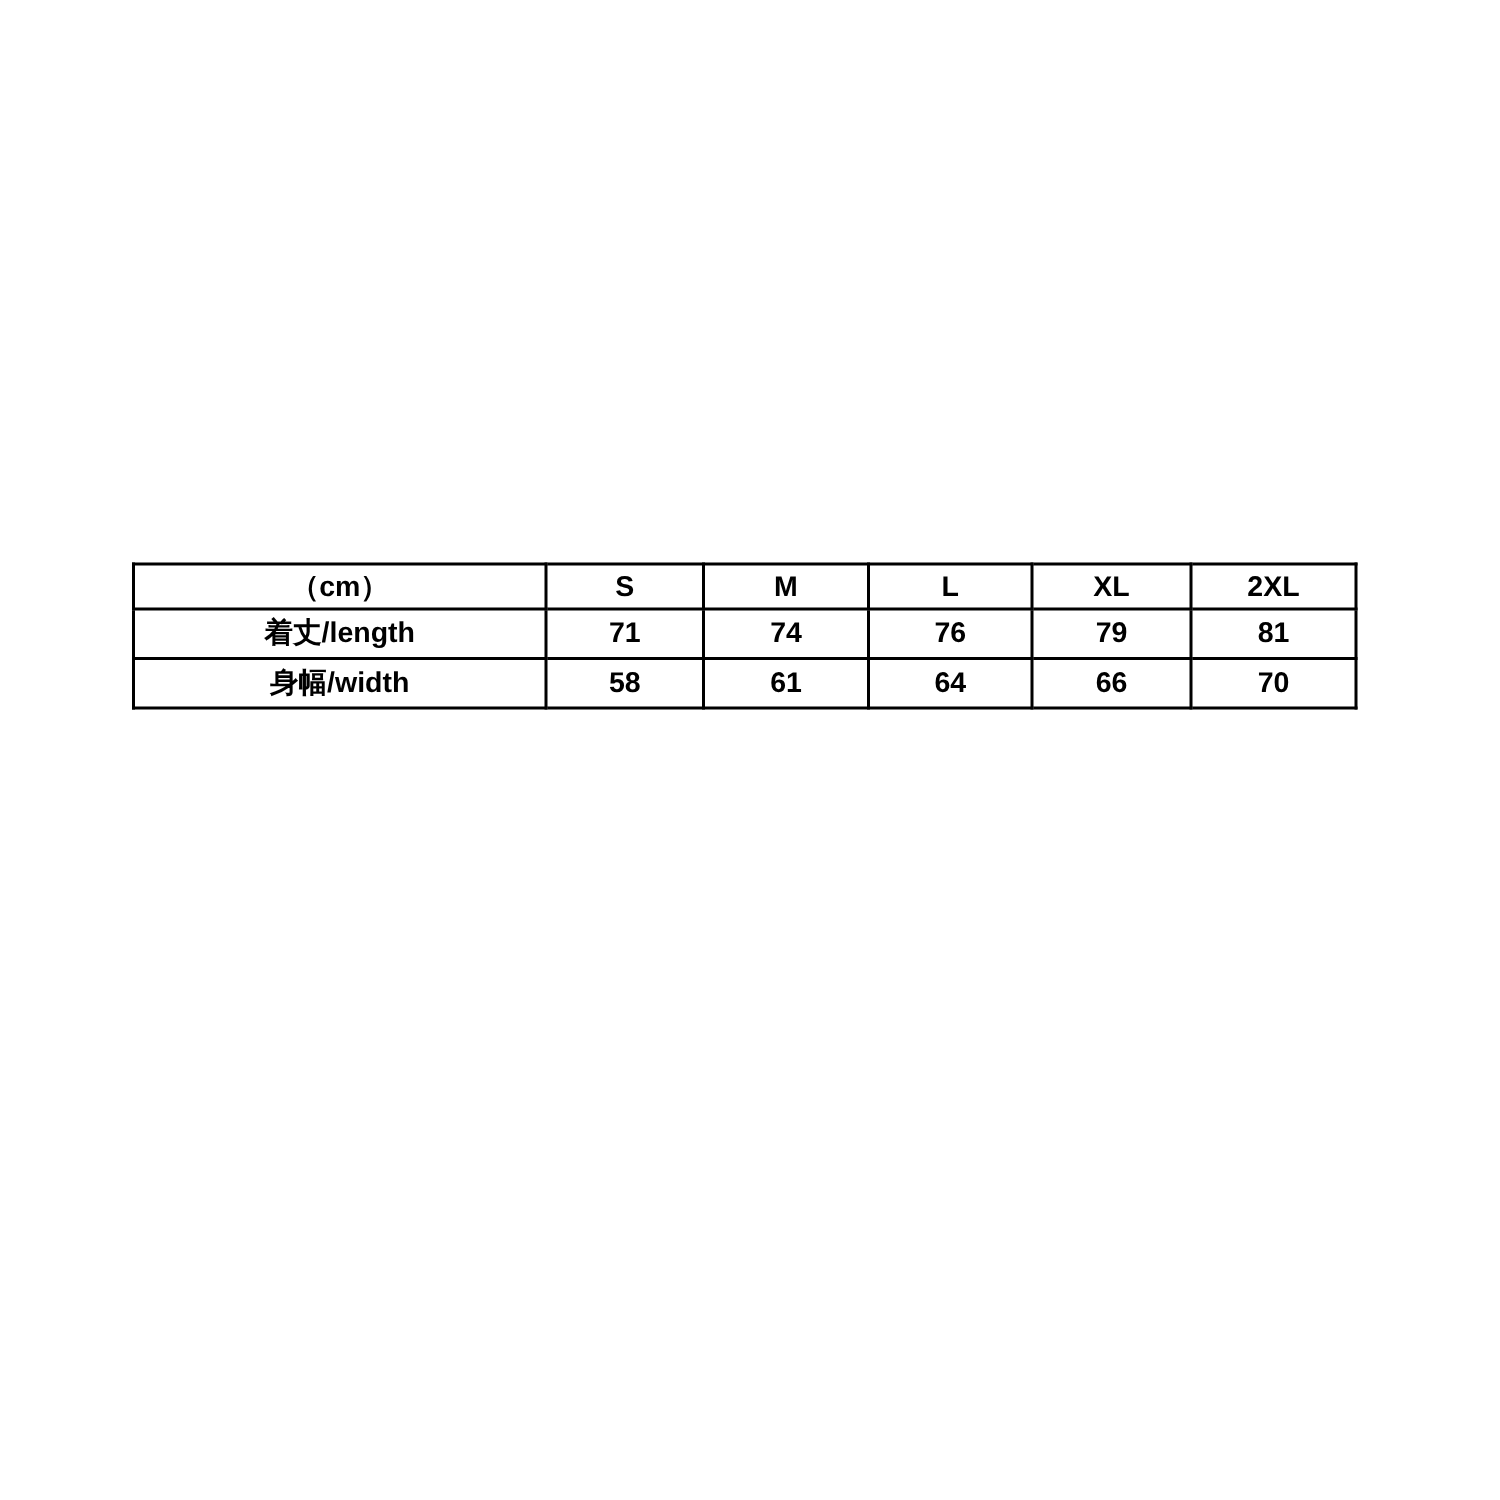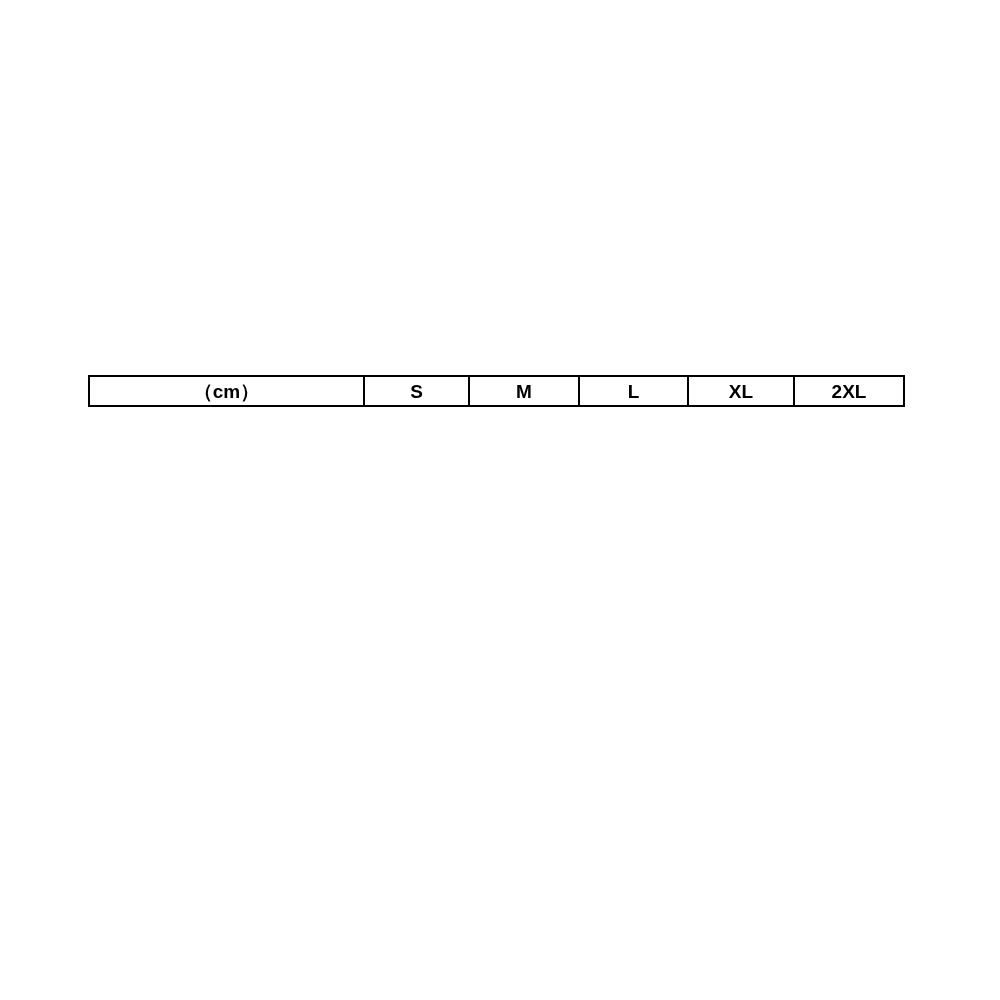--- a/index.html
+++ b/index.html
@@ -69,6 +69,14 @@
       </tr>
     </thead>
     <tbody>
+      <tr class="data-row">
+        <td class="row-label">着丈/length</td>
+        <td>71</td>
+        <td>74</td>
+        <td>76</td>
+        <td>79</td>
+        <td>81</td>
+      </tr>
     </tbody>
   </table>
 </div>

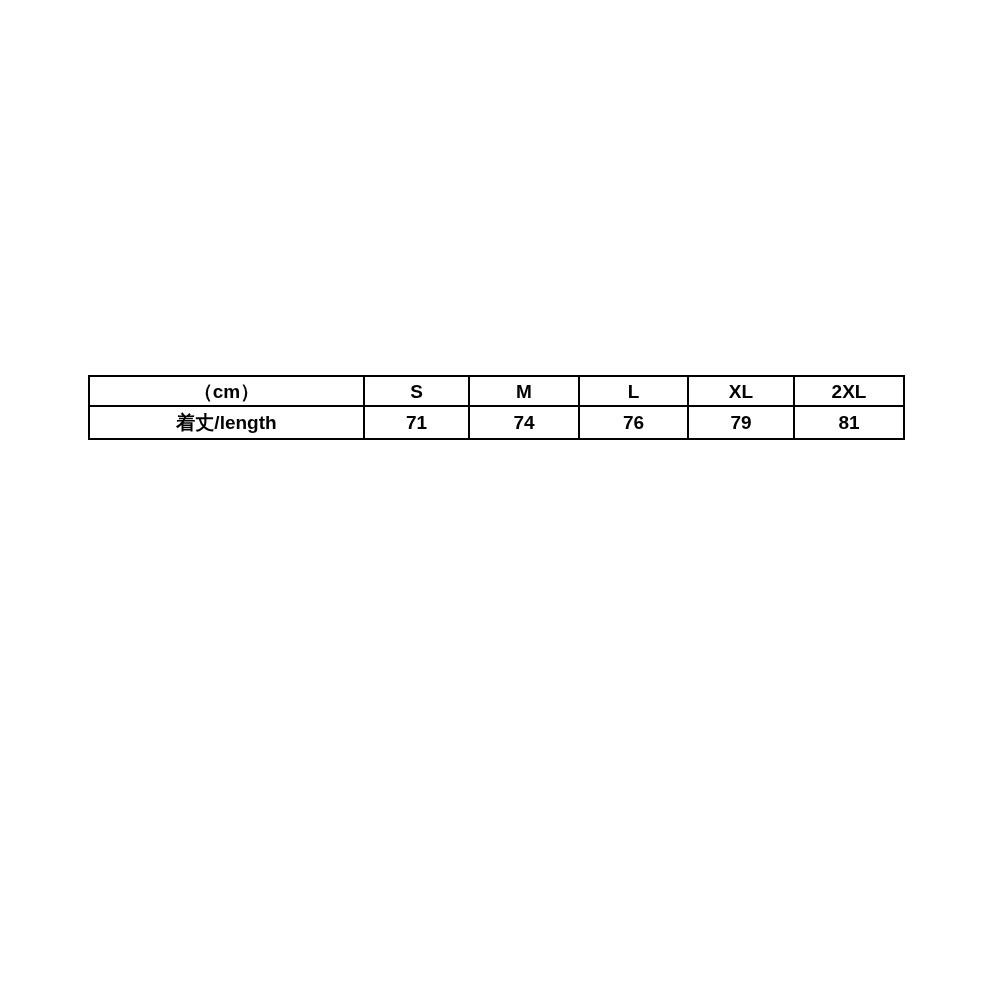--- a/index.html
+++ b/index.html
@@ -77,6 +77,14 @@
         <td>79</td>
         <td>81</td>
       </tr>
+      <tr class="data-row">
+        <td class="row-label">身幅/width</td>
+        <td>58</td>
+        <td>61</td>
+        <td>64</td>
+        <td>66</td>
+        <td>70</td>
+      </tr>
     </tbody>
   </table>
 </div>

